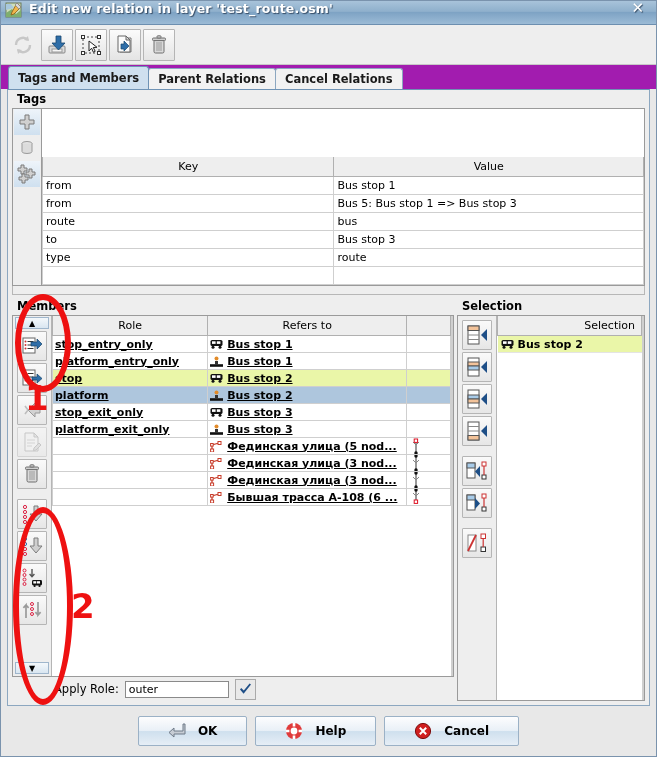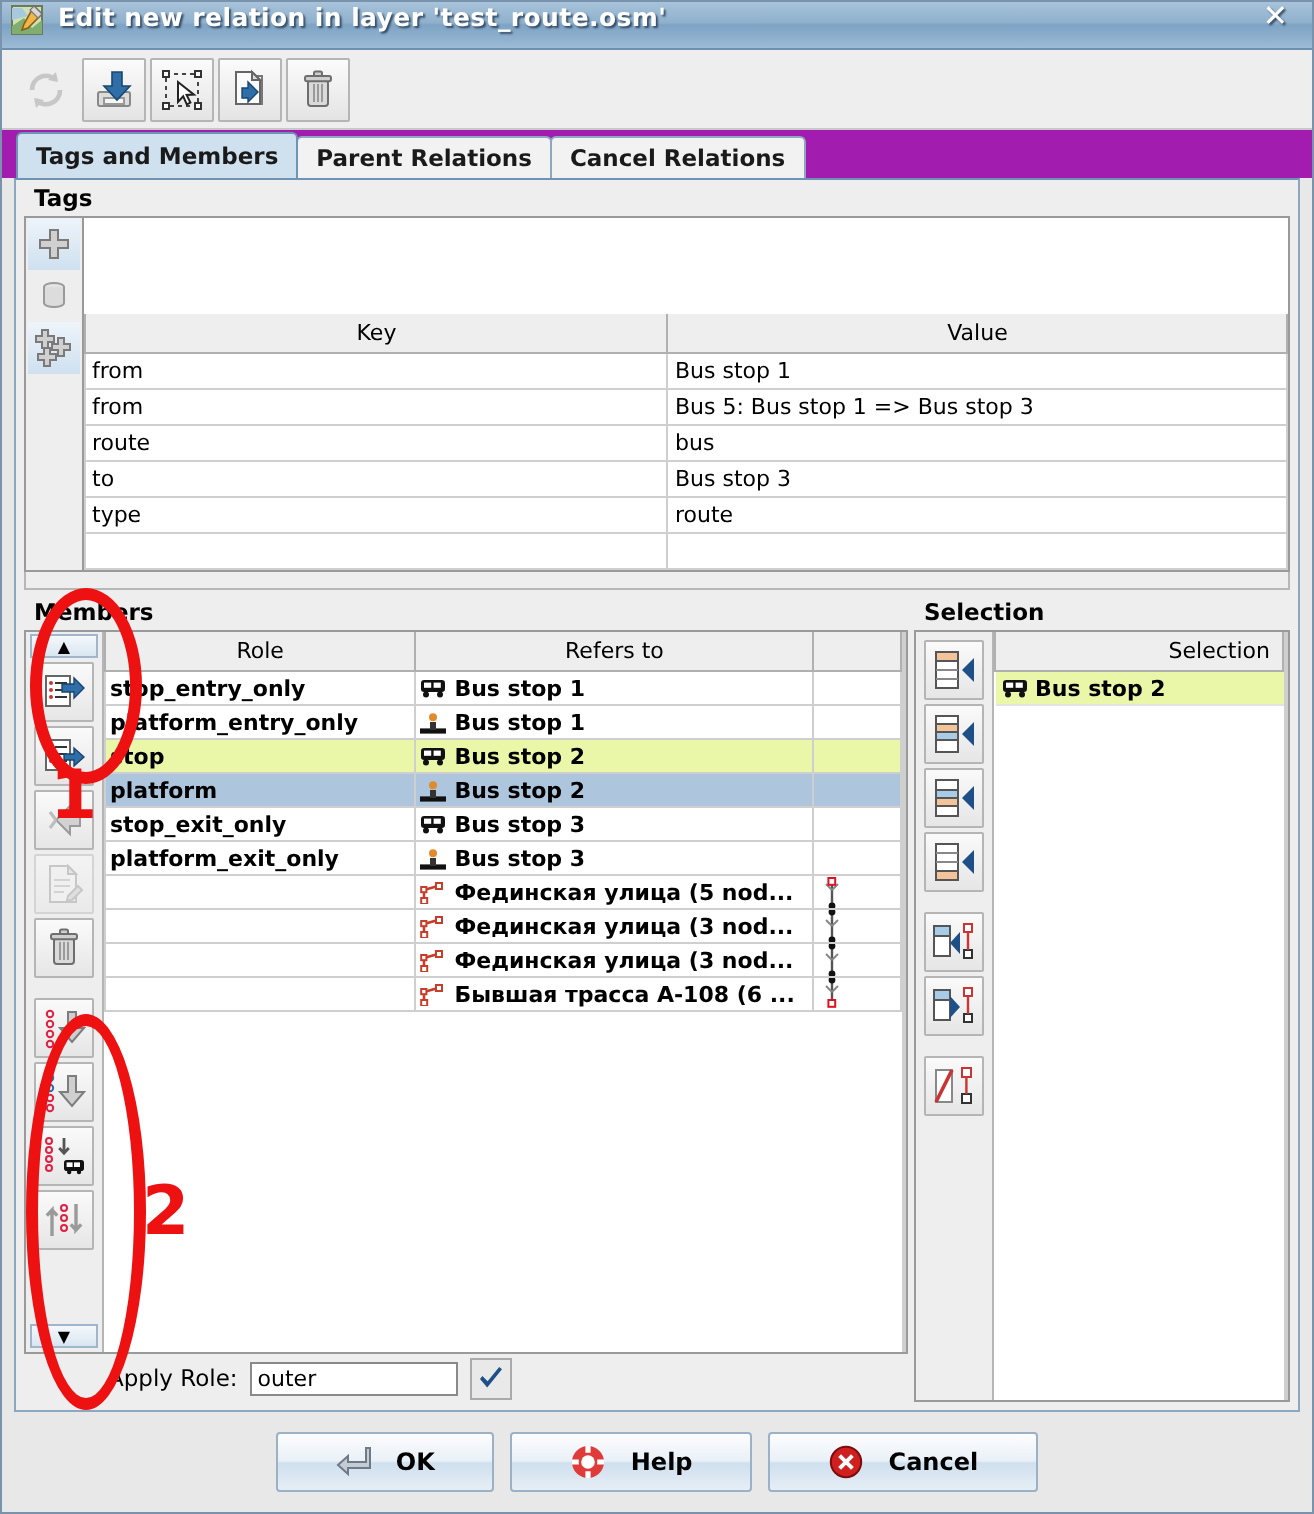--- a/index.html
+++ b/index.html
@@ -125,7 +125,7 @@
   }
   table.mgrid td{
     border:1px solid #cfcfcf;height:16px;padding:0 2px;font-size:11px;
-    font-weight:bold;white-space:nowrap;overflow:hidden;background:#fff;
+    font-weight:bold;white-space:nowrap;overflow:hidden;background:#fff;text-decoration:underline;
   }
   tr.row-sel td{background:#aec6dd !important;}
   tr.row-hl  td{background:#eaf6a8 !important;}

